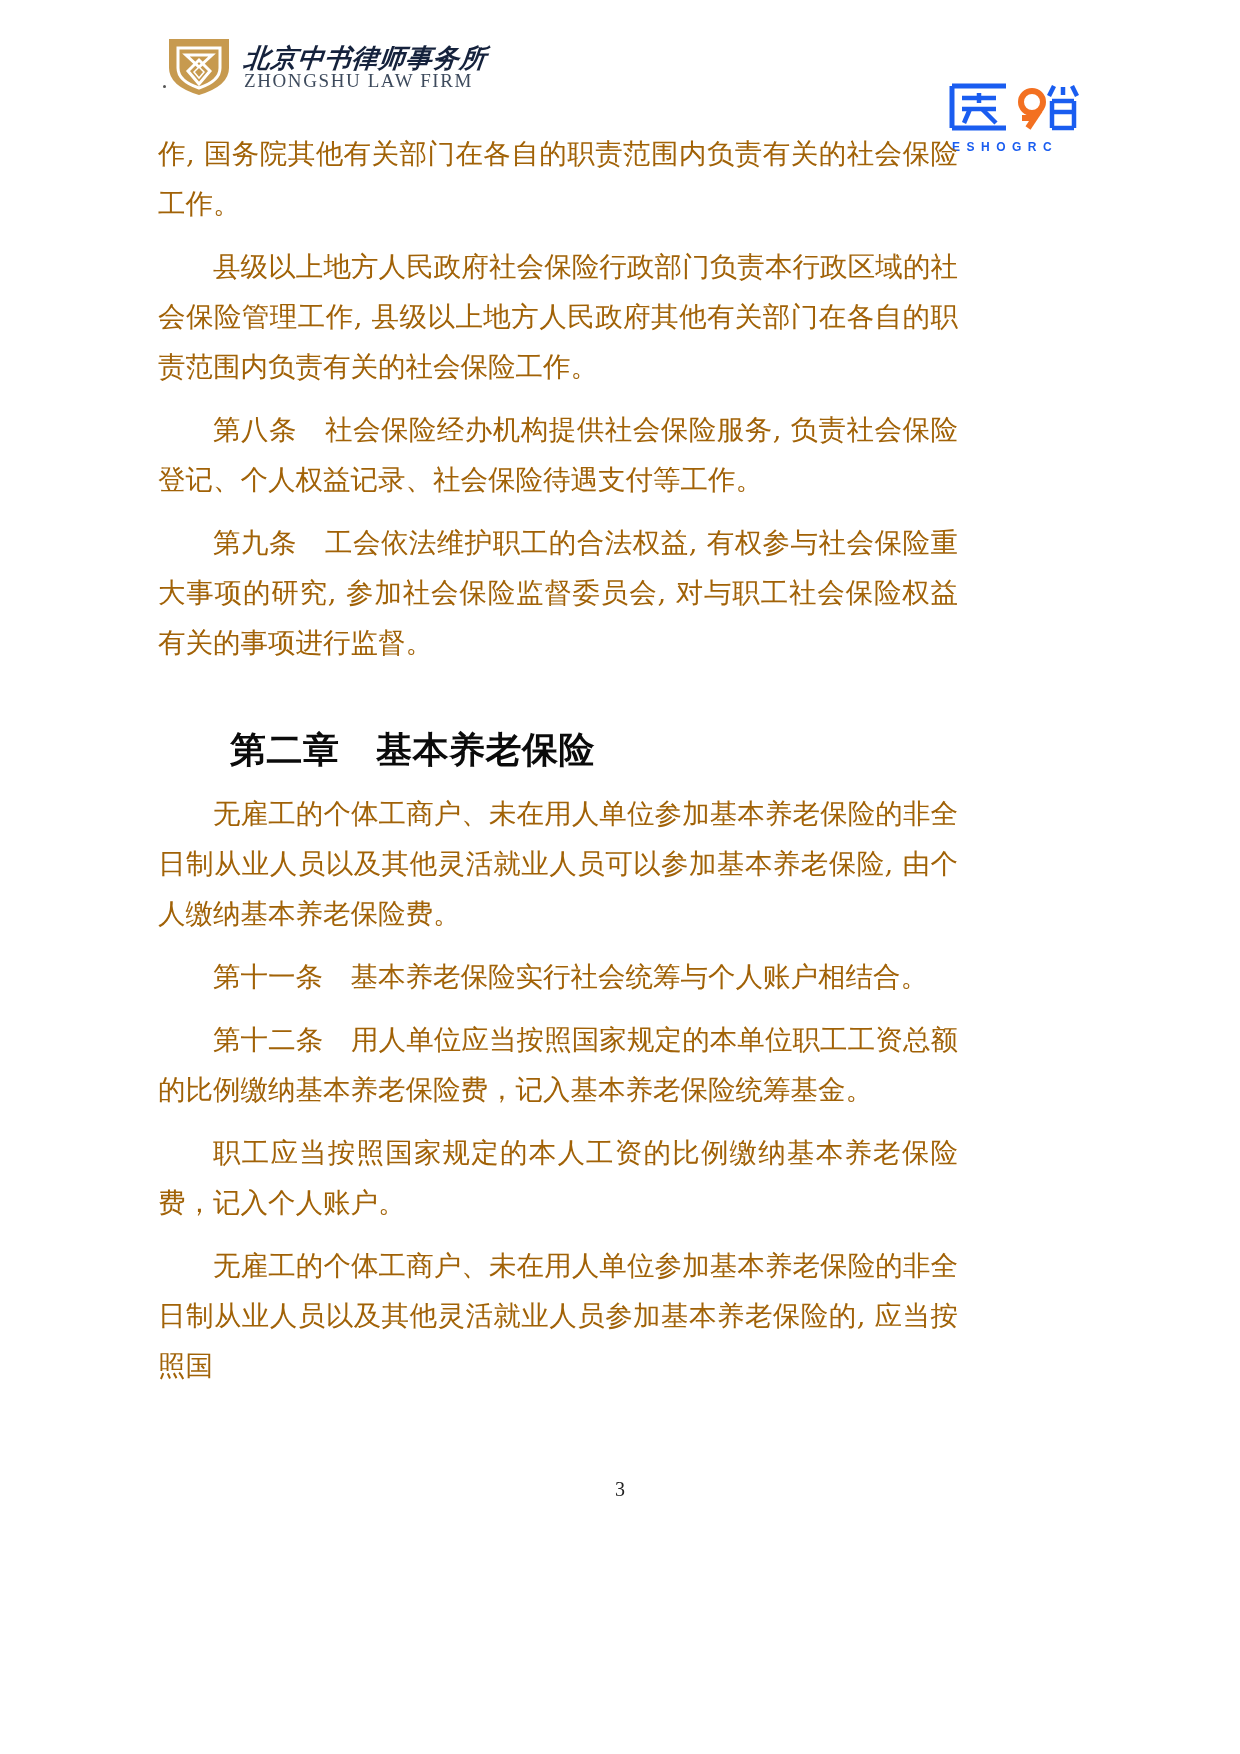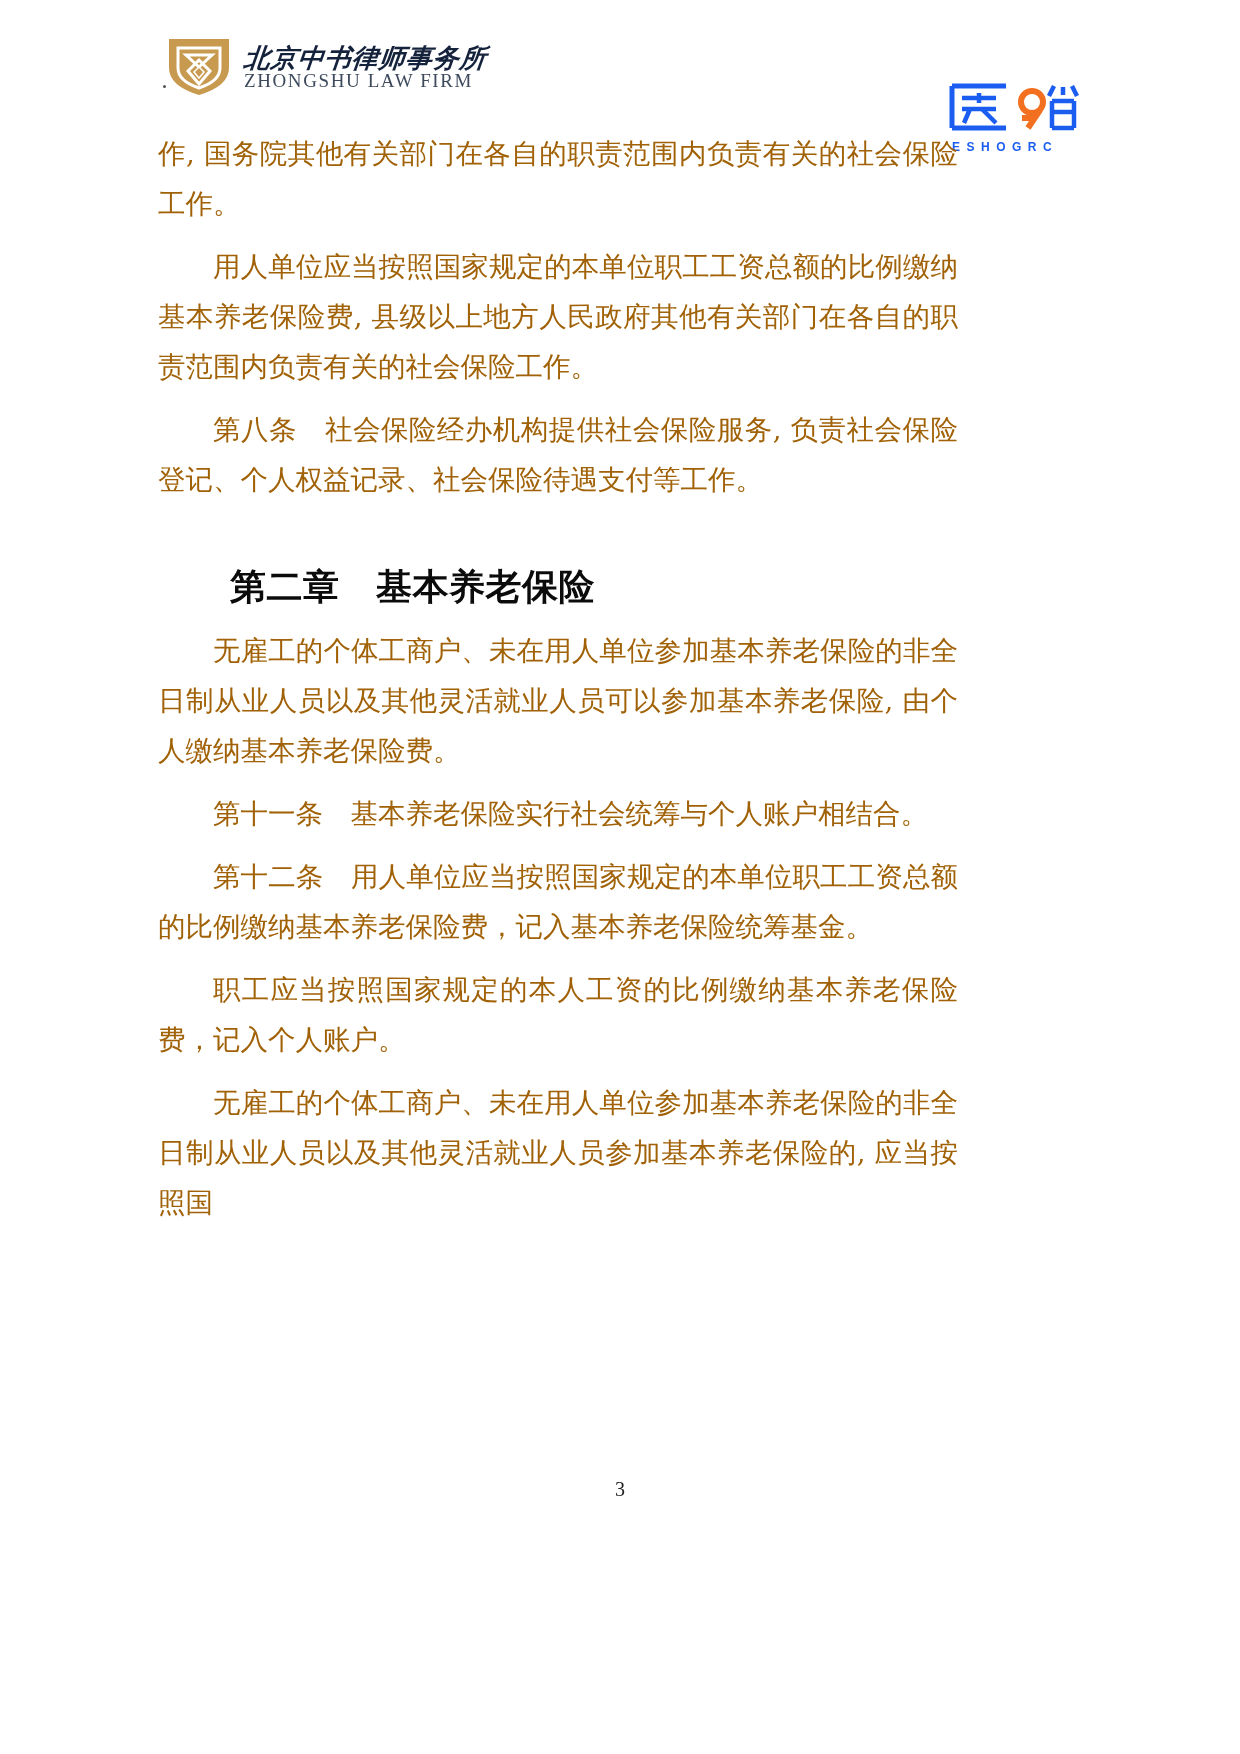--- a/index.html
+++ b/index.html
@@ -219,7 +219,7 @@
 
     <p class="para">作, 国务院其他有关部门在各自的职责范围内负责有关的社会保险工作。</p>
 
-    <p class="para indent gap">用人单位应当按照国家规定的本单位职工工资总额的比例缴纳基本养老保险费, 县级以上地方人民政府其他有关部门在各自的职责范围内负责有关的社会保险工作。</p>
+    <p class="para indent gap">县级以上地方人民政府社会保险行政部门负责本行政区域的社会保险管理工作, 县级以上地方人民政府其他有关部门在各自的职责范围内负责有关的社会保险工作。</p>
 
     <p class="para indent gap">第八条　社会保险经办机构提供社会保险服务, 负责社会保险登记、个人权益记录、社会保险待遇支付等工作。</p>
 

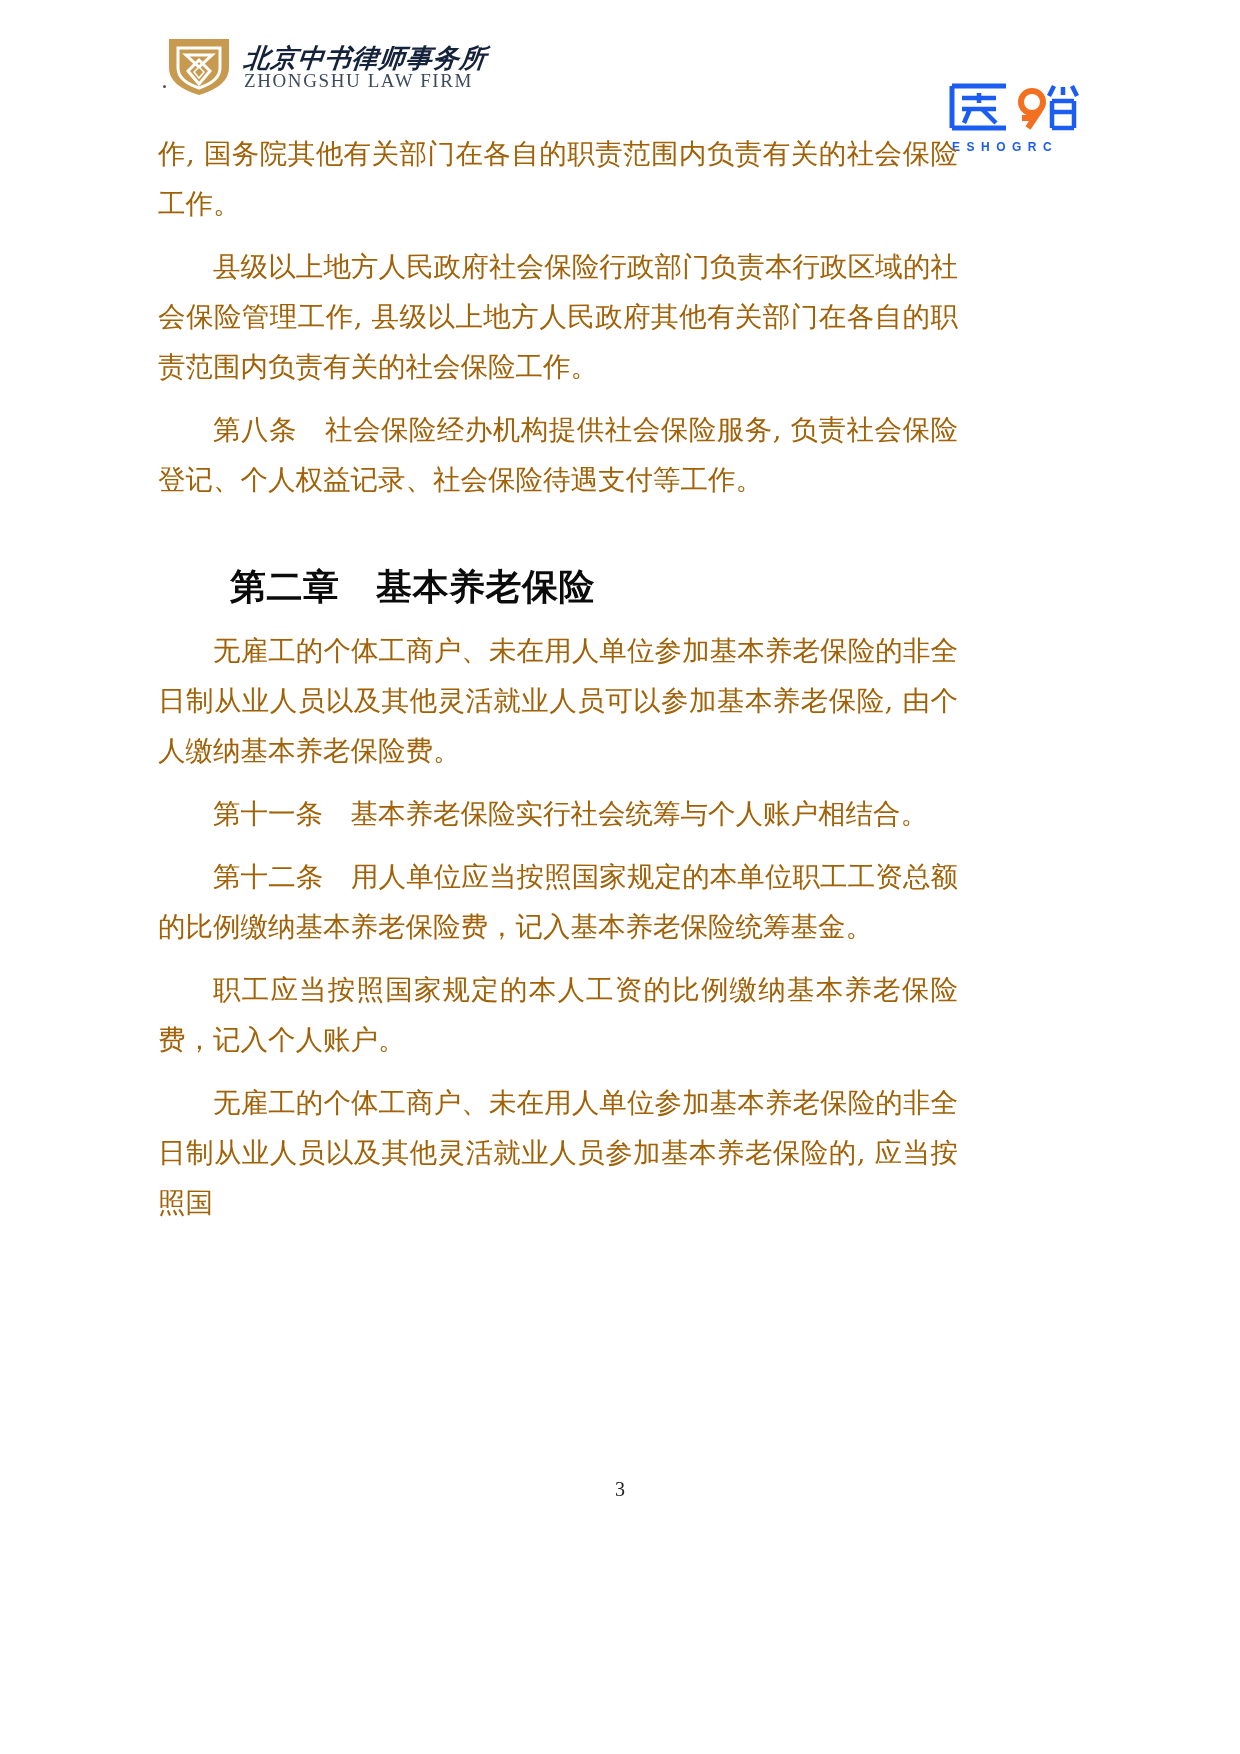--- a/index.html
+++ b/index.html
@@ -223,6 +223,7 @@
 
     <p class="para indent gap">第八条　社会保险经办机构提供社会保险服务, 负责社会保险登记、个人权益记录、社会保险待遇支付等工作。</p>
 
+    <p class="para indent gap">第九条　工会依法维护职工的合法权益, 有权参与社会保险重大事项的研究, 参加社会保险监督委员会, 对与职工社会保险权益有关的事项进行监督。</p>
 
     <div class="chapter-spacer"></div>
 

